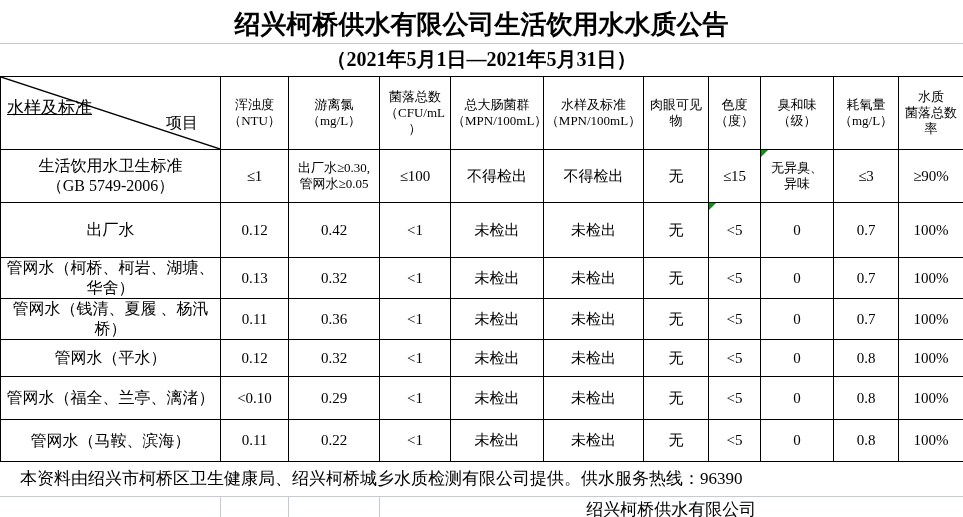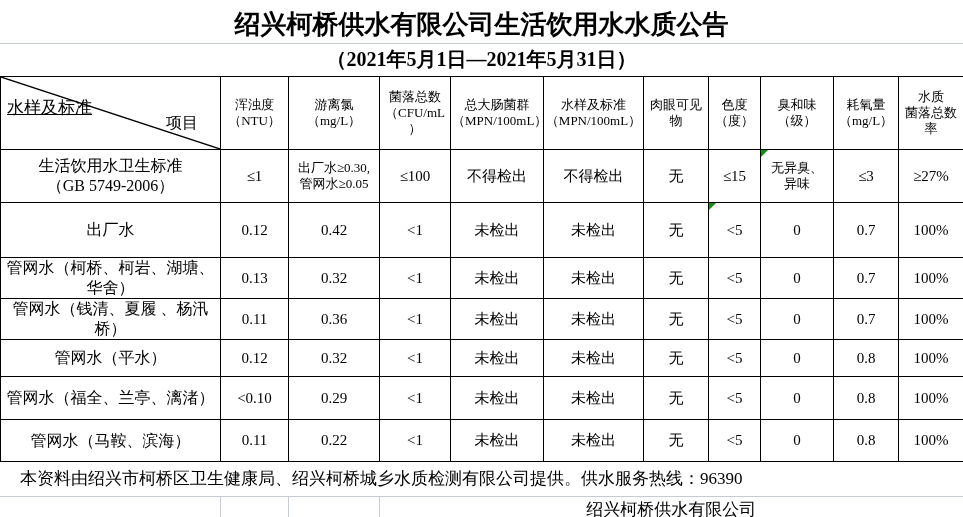--- a/index.html
+++ b/index.html
@@ -135,7 +135,7 @@
           <td class="val multi">无异臭、
 异味<span class="tri"></span></td>
           <td class="val">≤3</td>
-          <td class="val">≥27%</td>
+          <td class="val">≥90%</td>
         </tr>
         <tr>
           <td class="row-label">出厂水</td>

